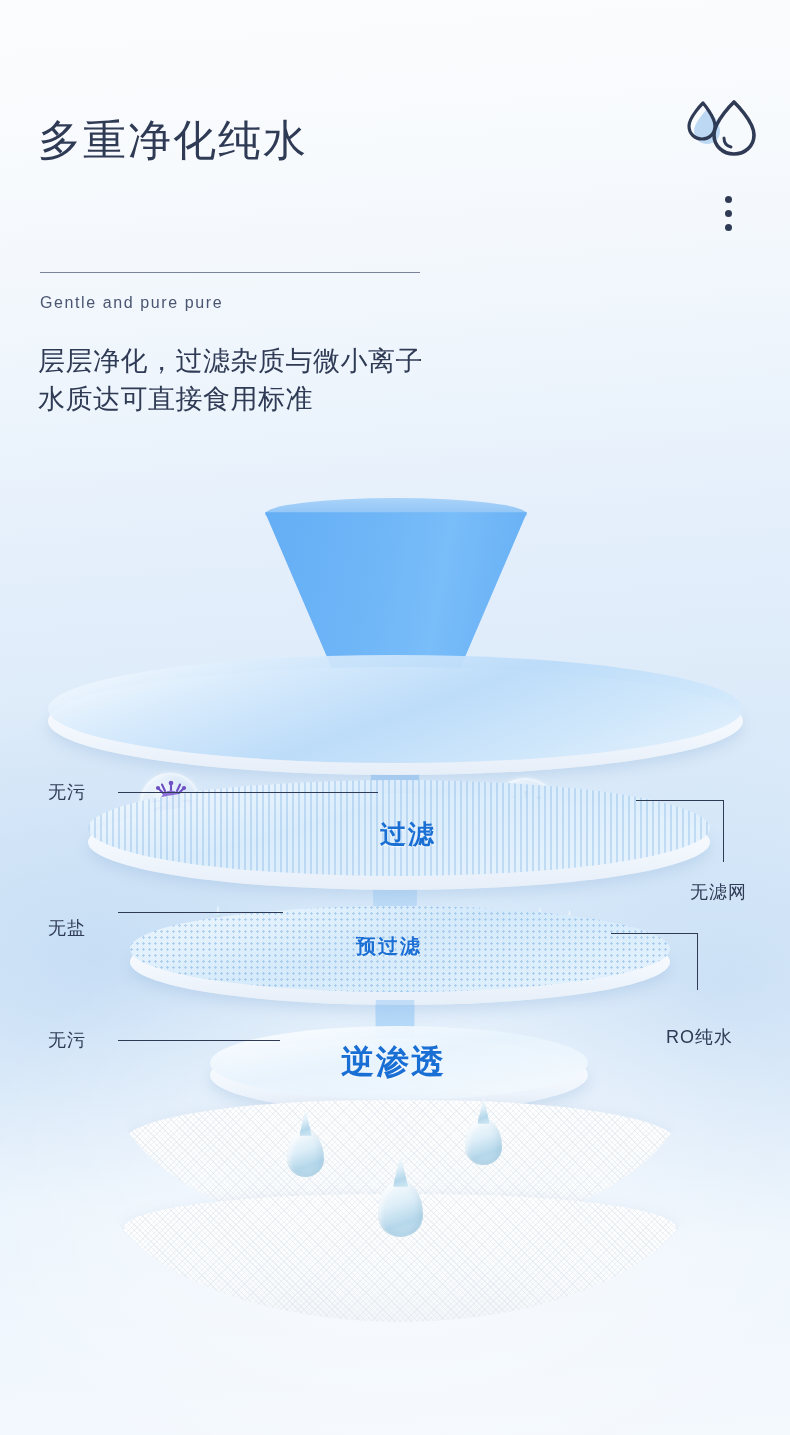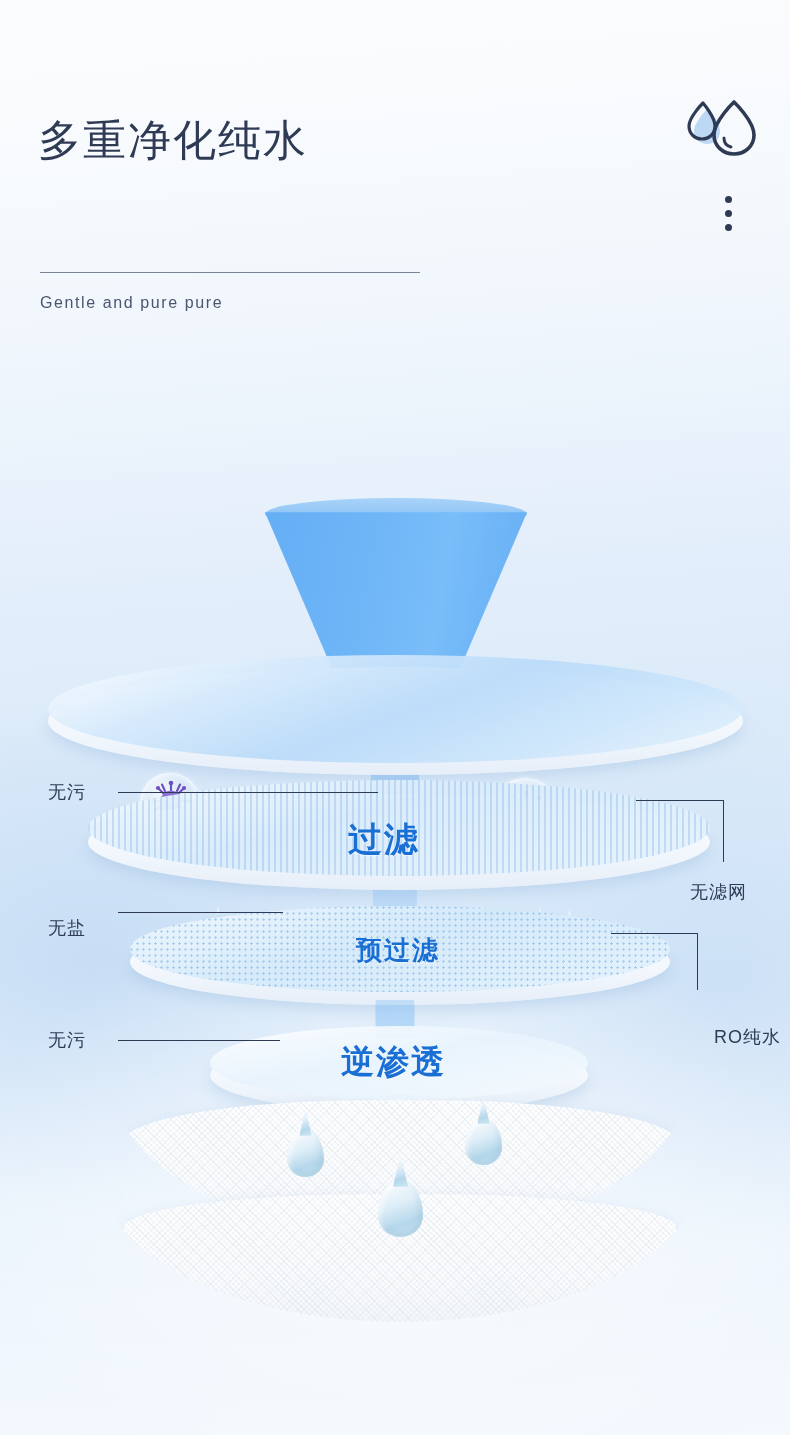--- a/index.html
+++ b/index.html
@@ -223,6 +223,10 @@
 
     <div class="subtitle-en">Gentle and pure pure</div>
 
+    <div class="desc-block">
+      <div class="desc-line">层层净化，过滤杂质与微小离子</div>
+      <div class="desc-line">水质达可直接食用标准</div>
+    </div>
 
     <div id="drops-icon">
       <svg width="74" height="66" viewBox="0 0 74 66">

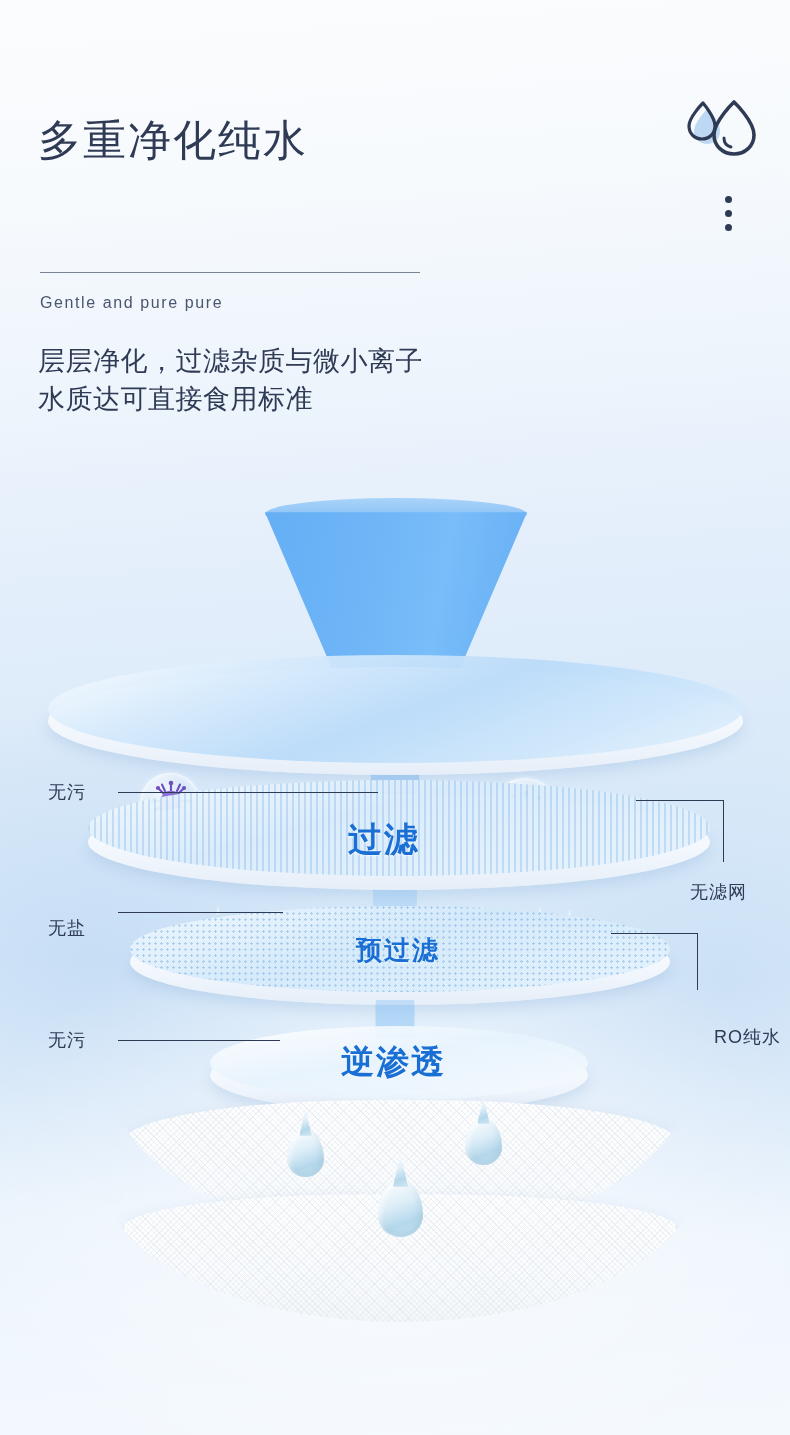--- a/index.html
+++ b/index.html
@@ -149,7 +149,7 @@
     white-space:nowrap;
     text-shadow:0 1px 2px rgba(255,255,255,0.75);
   }
-  #stage1 { left:348px; top:377px; font-size:34px; }
+  #stage1 { left:380px; top:377px; font-size:26px; }
   #stage2 { left:356px; top:493px; font-size:26px; }
   #stage3 { left:341px; top:600px; font-size:33px; }
 

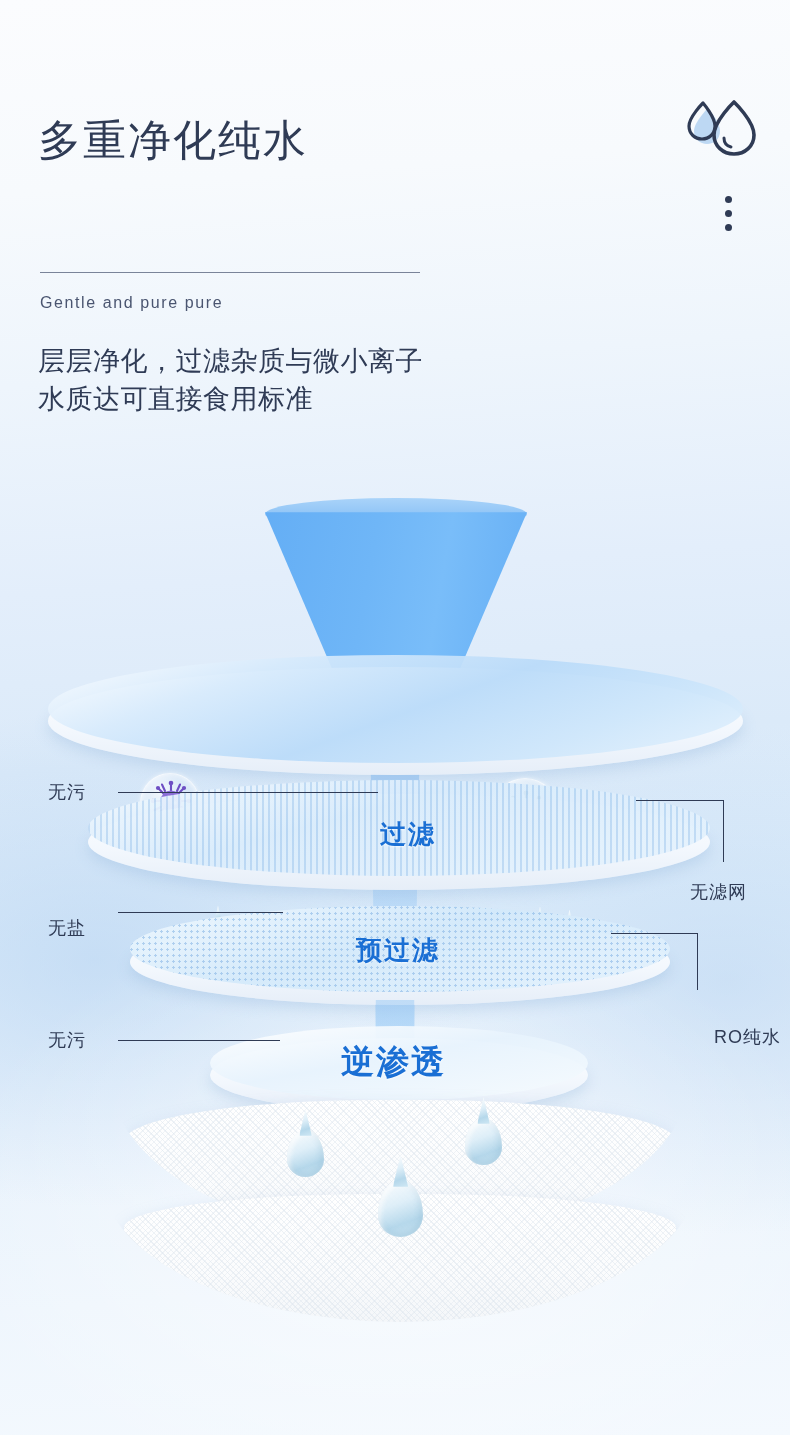--- a/index.html
+++ b/index.html
@@ -150,7 +150,7 @@
     text-shadow:0 1px 2px rgba(255,255,255,0.75);
   }
   #stage1 { left:380px; top:377px; font-size:26px; }
-  #stage2 { left:356px; top:493px; font-size:26px; }
+  #stage2 { left:356px; top:493px; font-size:20px; }
   #stage3 { left:341px; top:600px; font-size:33px; }
 
   

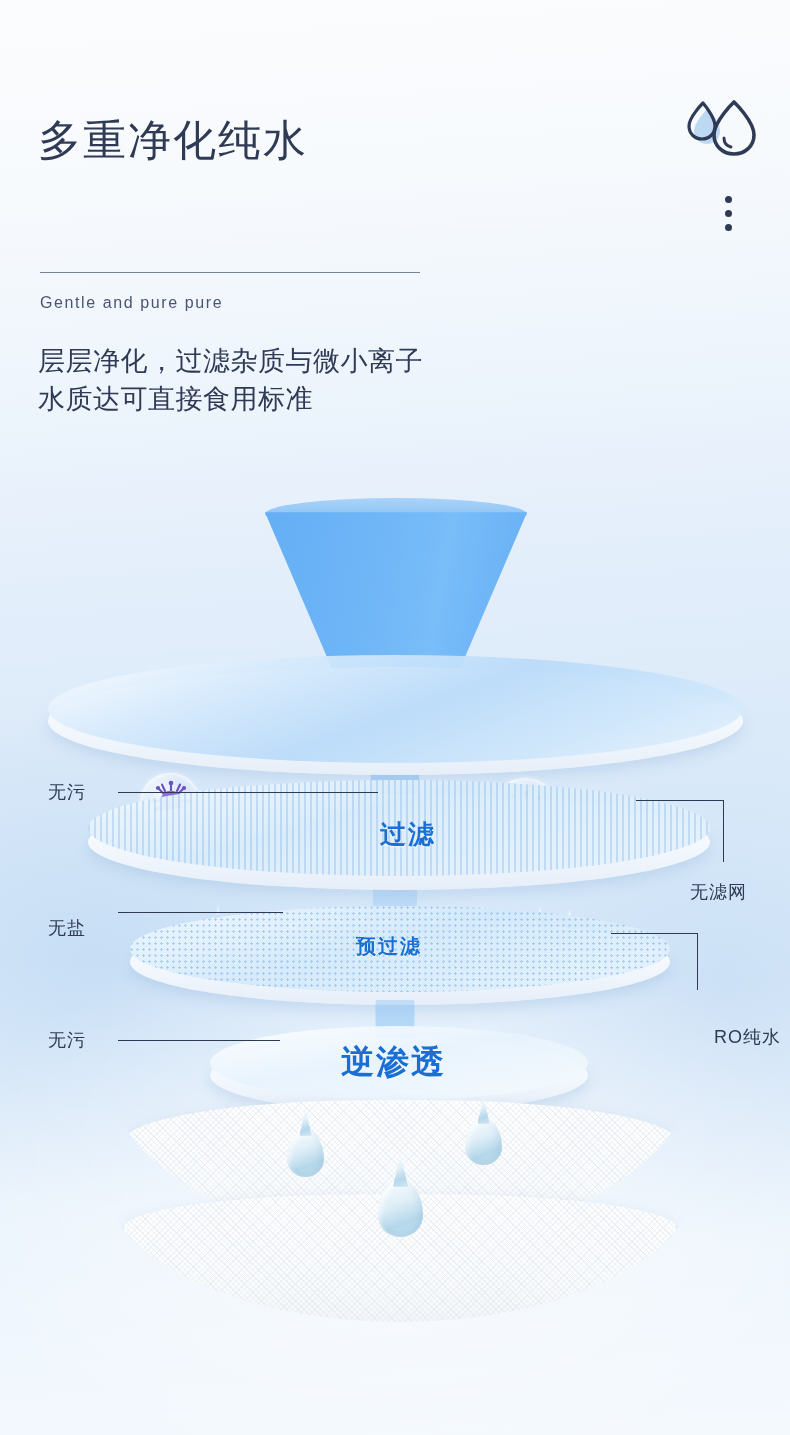--- a/index.html
+++ b/index.html
@@ -377,7 +377,7 @@
 
     <div class="hline" style="left:611px;top:493px;width:87px;"></div>
     <div class="vline" style="left:697px;top:493px;height:57px;"></div>
-    <div class="lbl" style="left:666px;top:585px;margin-left:48px;">RO纯水</div>
+    <div class="lbl" style="left:666px;top:585px;">RO纯水</div>
 
   </div>
 </div>

